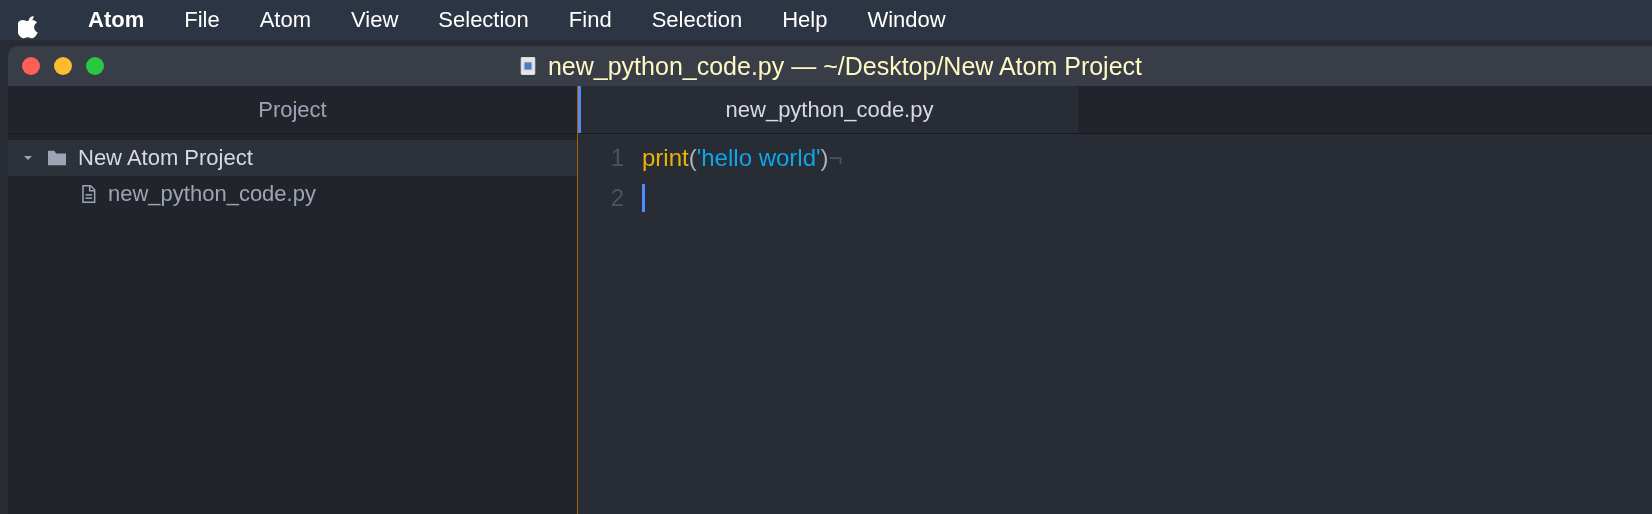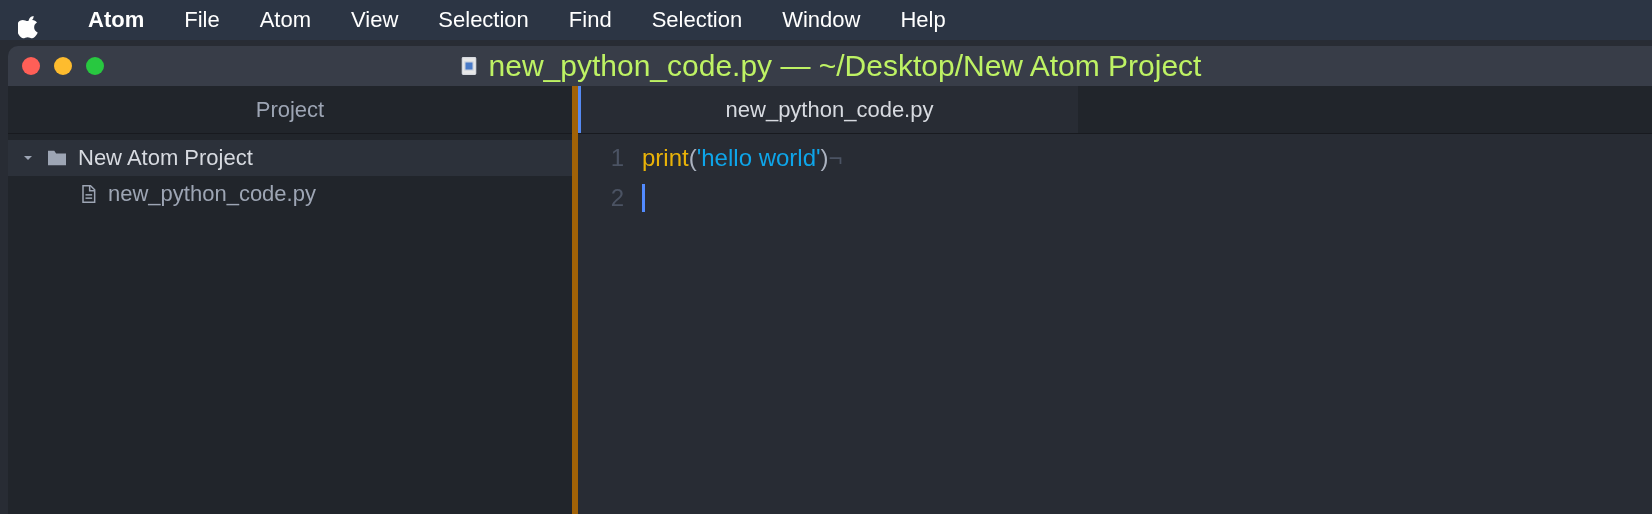--- a/index.html
+++ b/index.html
@@ -213,8 +213,8 @@
   <span class="menu-item">Selection</span>
   <span class="menu-item">Find</span>
   <span class="menu-item">Selection</span>
+  <span class="menu-item">Help</span>
   <span class="menu-item">Window</span>
-  <span class="menu-item">Help</span>
 </div>
 
 <div class="titlebar">

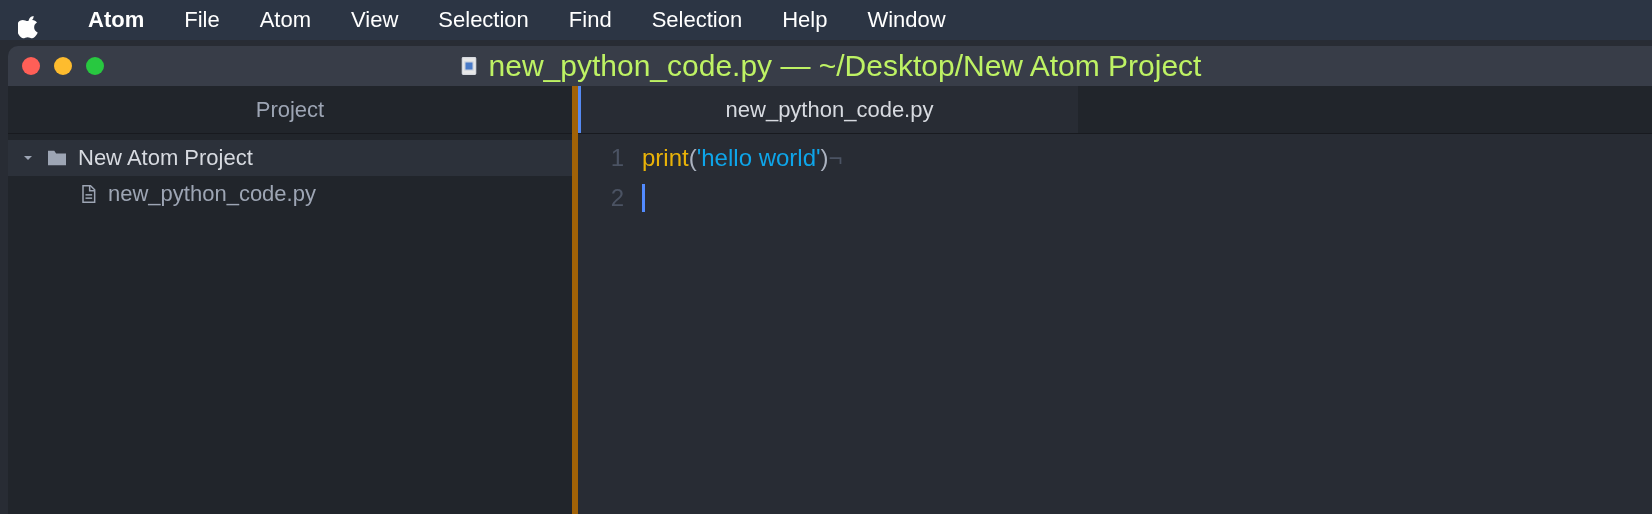--- a/index.html
+++ b/index.html
@@ -81,8 +81,8 @@
       display: inline-flex;
     }
     .window-title {
-      color: #bef264;
-      font-size: 30px;
+      color: #fef9c3;
+      font-size: 25px;
       white-space: nowrap;
     }
     

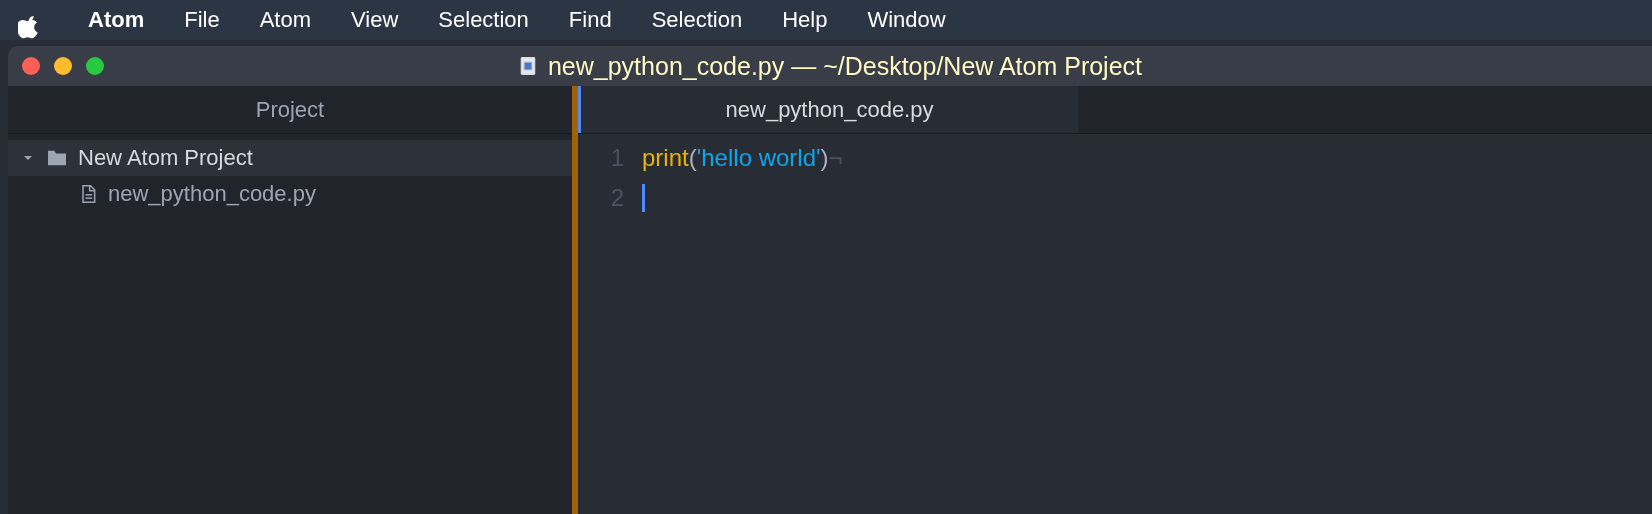--- a/index.html
+++ b/index.html
@@ -97,7 +97,7 @@
       background: #21252b;
       display: flex;
       flex-direction: column;
-      border-right: 6px solid #a16207;
+      border-right: 1px solid #a16207;
     }
     .sidebar-header {
       height: 48px;

